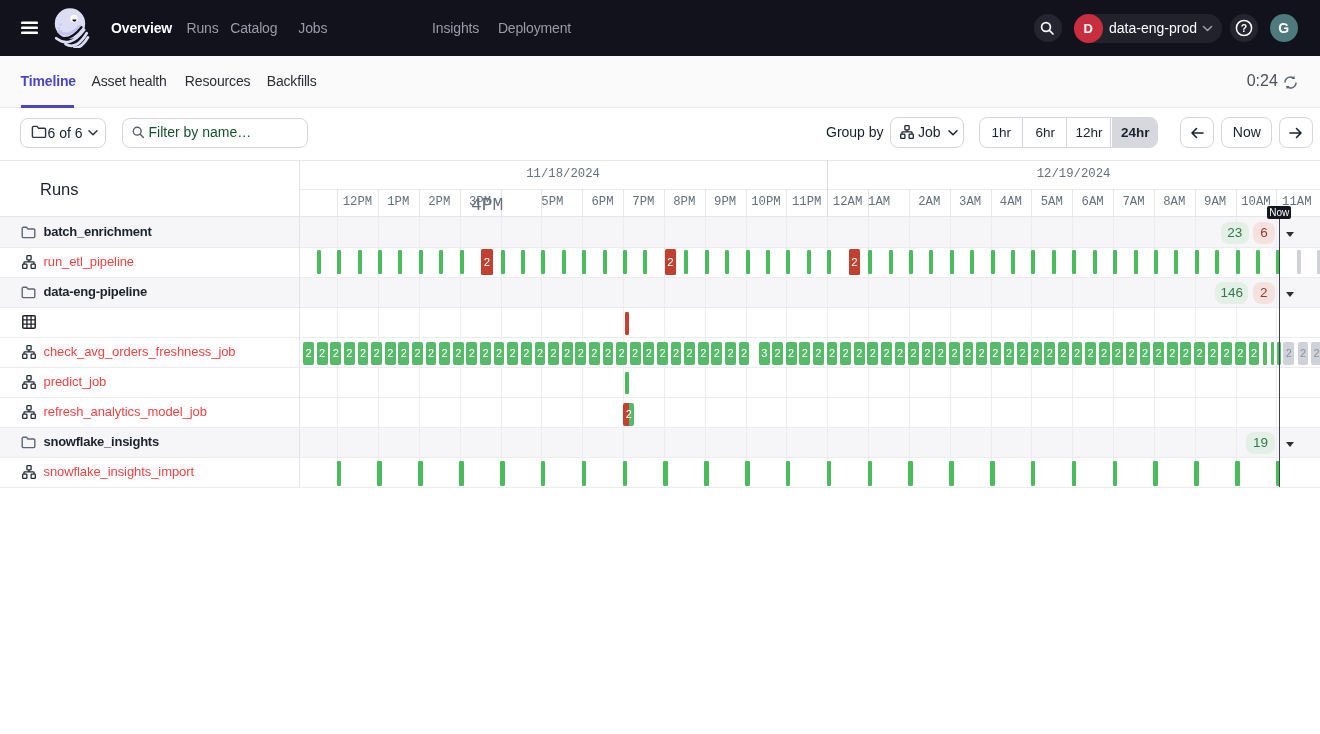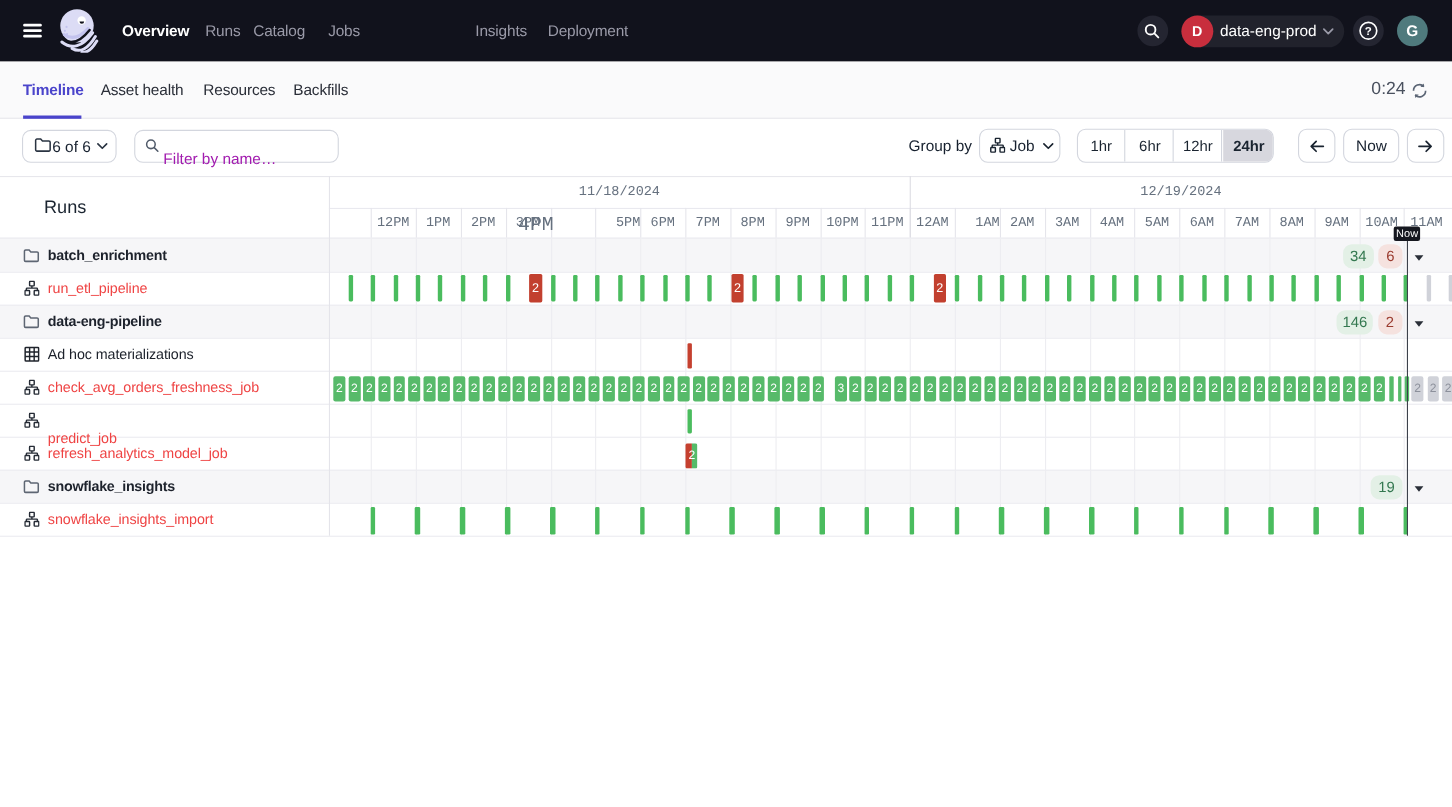--- a/index.html
+++ b/index.html
@@ -128,7 +128,7 @@
       <circle cx="5.2" cy="5.2" r="3.9" stroke="#525c6b" stroke-width="1.4" fill="none"></circle>
       <line x1="8.2" y1="8.2" x2="11.5" y2="11.5" stroke="#525c6b" stroke-width="1.4" stroke-linecap="round"></line>
     </svg>
-<div class="abs" style="left:148.5px;top:129px;height:30px;line-height:30px;font-size:14px;color:#a21caf">Filter by name…</div>
+<div class="abs" style="left:148.5px;top:117px;height:30px;line-height:30px;font-size:14px;color:#14532d">Filter by name…</div>
 <div class="abs" style="left:826px;top:117px;height:31px;line-height:31px;font-size:14px;color:#16202e">Group by</div>
 <div class="btn" style="left:890.4px;top:117px;width:74px;height:31px"></div>
 <svg class="abs" style="left:899.5px;top:125px" width="14" height="14" viewBox="0 0 14 14">

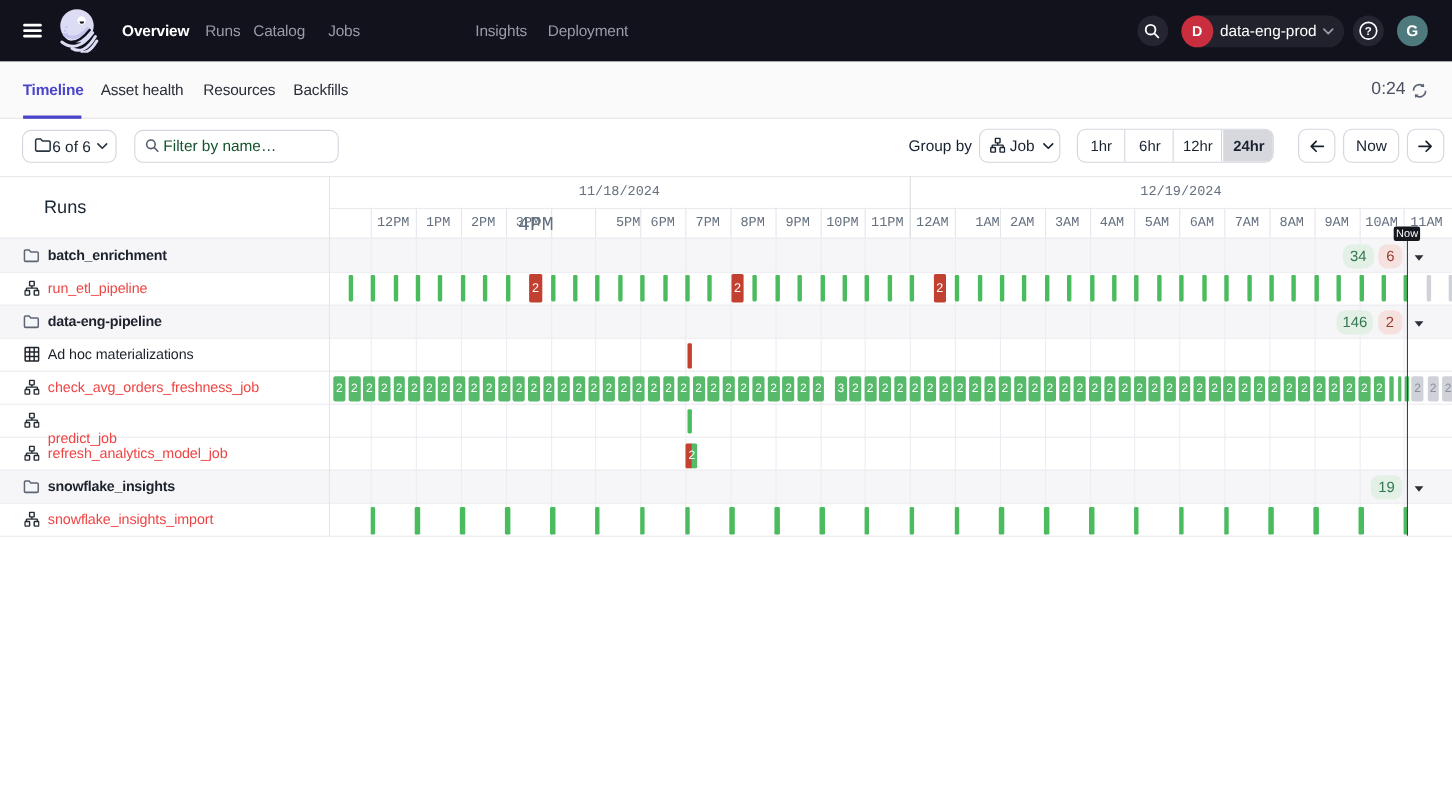--- a/index.html
+++ b/index.html
@@ -191,7 +191,7 @@
 <div class="abs mono" style="left:418.8px;top:195px;width:40.8px;text-align:center;font-size:12.3px">2PM</div>
 <div class="abs mono" style="left:459.6px;top:195px;width:40.8px;text-align:center;font-size:12.3px">3PM</div>
 <div class="abs mono" style="left:471px;top:195px;width:40.8px;text-align:left;font-size:18px">4PM</div>
-<div class="abs mono" style="left:541.3px;top:195px;width:40.8px;text-align:right;font-size:12.3px">5PM</div>
+<div class="abs mono" style="left:541.3px;top:195px;width:40.8px;text-align:left;font-size:12.3px">5PM</div>
 <div class="abs mono" style="left:582.1px;top:195px;width:40.8px;text-align:center;font-size:12.3px">6PM</div>
 <div class="abs mono" style="left:623px;top:195px;width:40.8px;text-align:center;font-size:12.3px">7PM</div>
 <div class="abs mono" style="left:663.8px;top:195px;width:40.8px;text-align:center;font-size:12.3px">8PM</div>

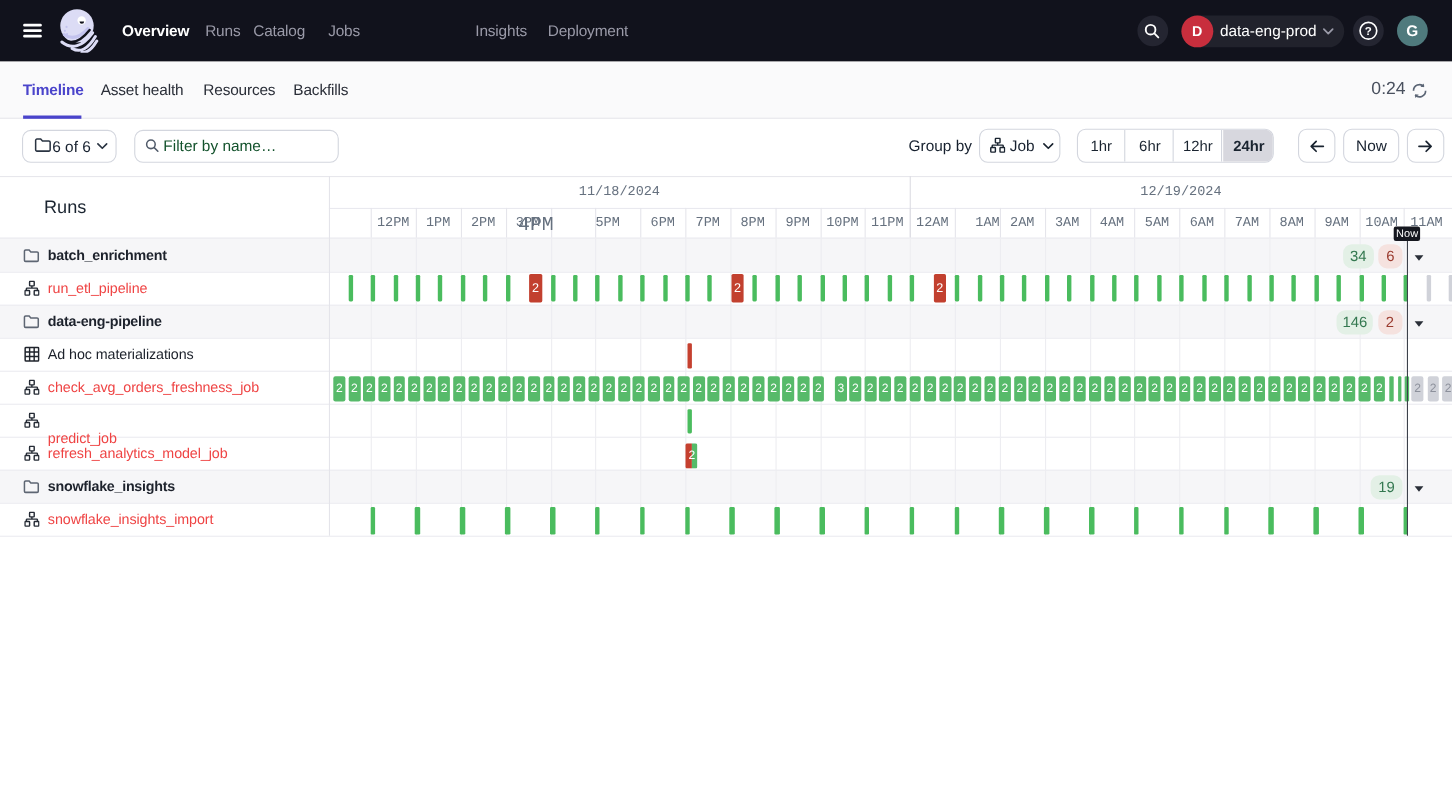--- a/index.html
+++ b/index.html
@@ -199,7 +199,7 @@
 <div class="abs mono" style="left:745.5px;top:195px;width:40.8px;text-align:center;font-size:12.3px">10PM</div>
 <div class="abs mono" style="left:786.3px;top:195px;width:40.8px;text-align:center;font-size:12.3px">11PM</div>
 <div class="abs mono" style="left:827.2px;top:195px;width:40.8px;text-align:center;font-size:12.3px">12AM</div>
-<div class="abs mono" style="left:868px;top:195px;width:40.8px;text-align:right;font-size:12.3px">1AM</div>
+<div class="abs mono" style="left:868px;top:195px;width:40.8px;text-align:left;font-size:12.3px">1AM</div>
 <div class="abs mono" style="left:908.9px;top:195px;width:40.8px;text-align:center;font-size:12.3px">2AM</div>
 <div class="abs mono" style="left:949.7px;top:195px;width:40.8px;text-align:center;font-size:12.3px">3AM</div>
 <div class="abs mono" style="left:990.5px;top:195px;width:40.8px;text-align:center;font-size:12.3px">4AM</div>

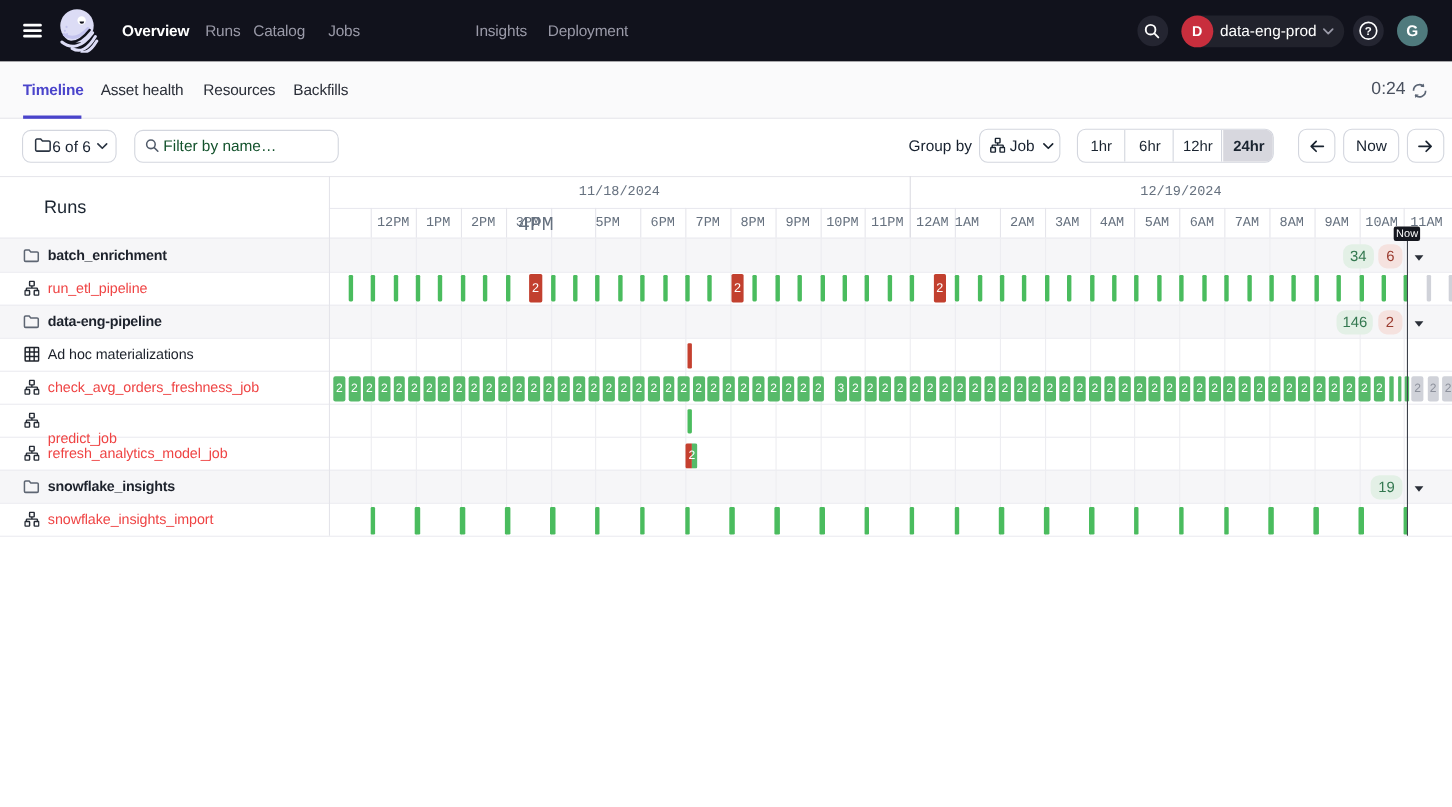--- a/index.html
+++ b/index.html
@@ -306,7 +306,7 @@
       <rect x="9.1" y="9.1" width="4.2" height="4.2" stroke="#252b35" stroke-width="1.3" fill="none" rx="0.6"></rect>
     </svg>
 <div class="rlabel jlink" style="top:457px">snowflake_insights_import</div>
-<div class="pill pgreen" style="left:1220.7px;top:221.8px;width:28.2px">34</div>
+<div class="pill pgreen" style="left:1220.7px;top:221.8px;width:28.2px">23</div>
 <div class="pill pred" style="left:1253.3px;top:221.8px;width:21.3px">6</div>
 <div class="caret" style="left:1285.9px;top:232.3px"></div>
 <div class="pill pgreen" style="left:1215px;top:281.8px;width:33.3px">146</div>

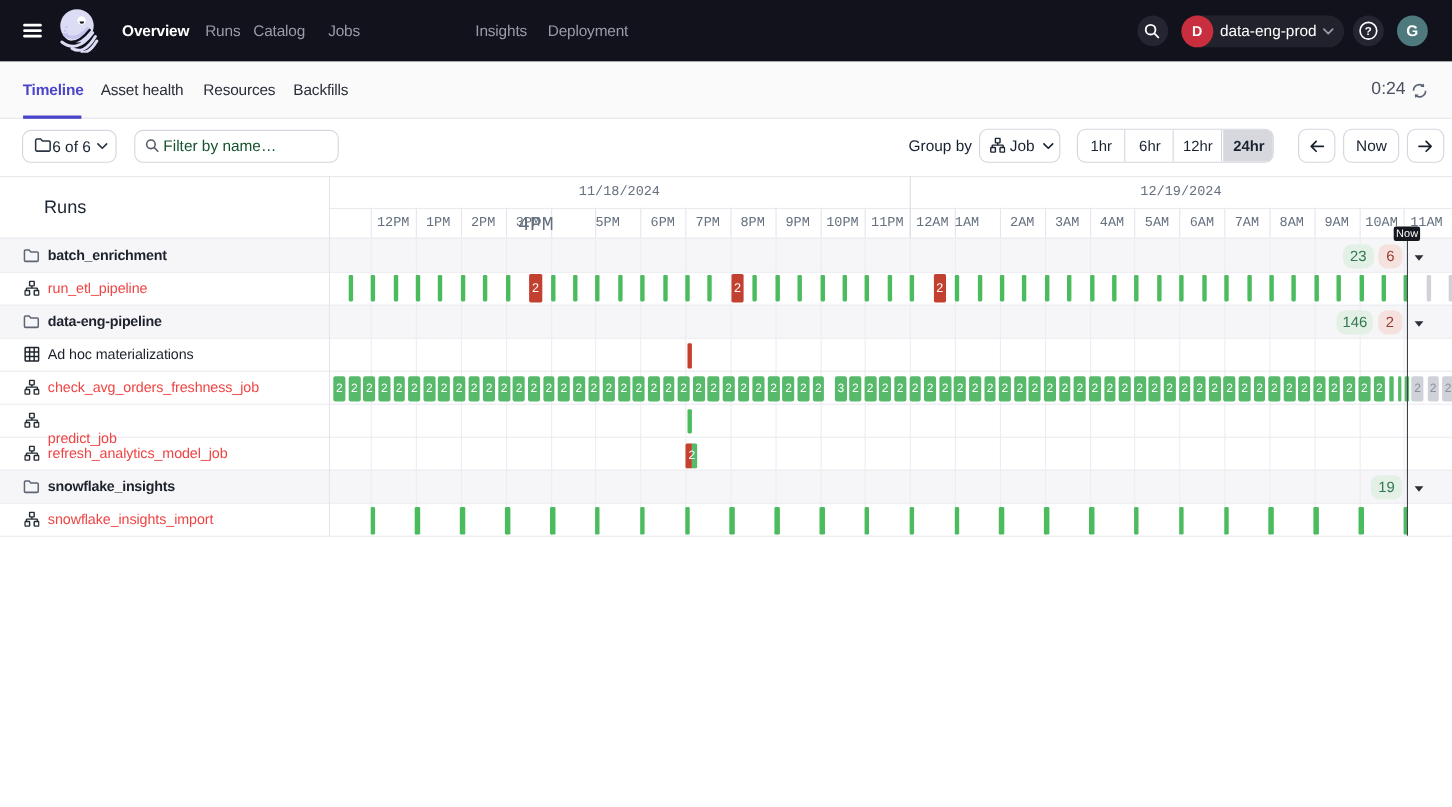--- a/index.html
+++ b/index.html
@@ -273,7 +273,6 @@
       <rect x="0.8" y="0.8" width="12.4" height="12.4" stroke="#20242c" stroke-width="1.5" fill="none" rx="1"></rect>
       <path d="M4.93 0.8 V13.2 M9.07 0.8 V13.2 M0.8 4.93 H13.2 M0.8 9.07 H13.2" stroke="#20242c" stroke-width="1.3"></path>
     </svg>
-<div class="rlabel" style="top:307px;color:#1b202a">Ad hoc materializations</div>
 <svg class="abs" style="left:21.5px;top:345px" width="14" height="14" viewBox="0 0 14 14">
       <rect x="4.9" y="0.7" width="4.2" height="4.2" stroke="#252b35" stroke-width="1.3" fill="none" rx="0.6"></rect>
       <path d="M7 4.9 v2 M2 9 v-1.4 a0.7 0.7 0 0 1 0.7 -0.7 h8.6 a0.7 0.7 0 0 1 0.7 0.7 v1.4" stroke="#252b35" stroke-width="1.3" fill="none"></path>

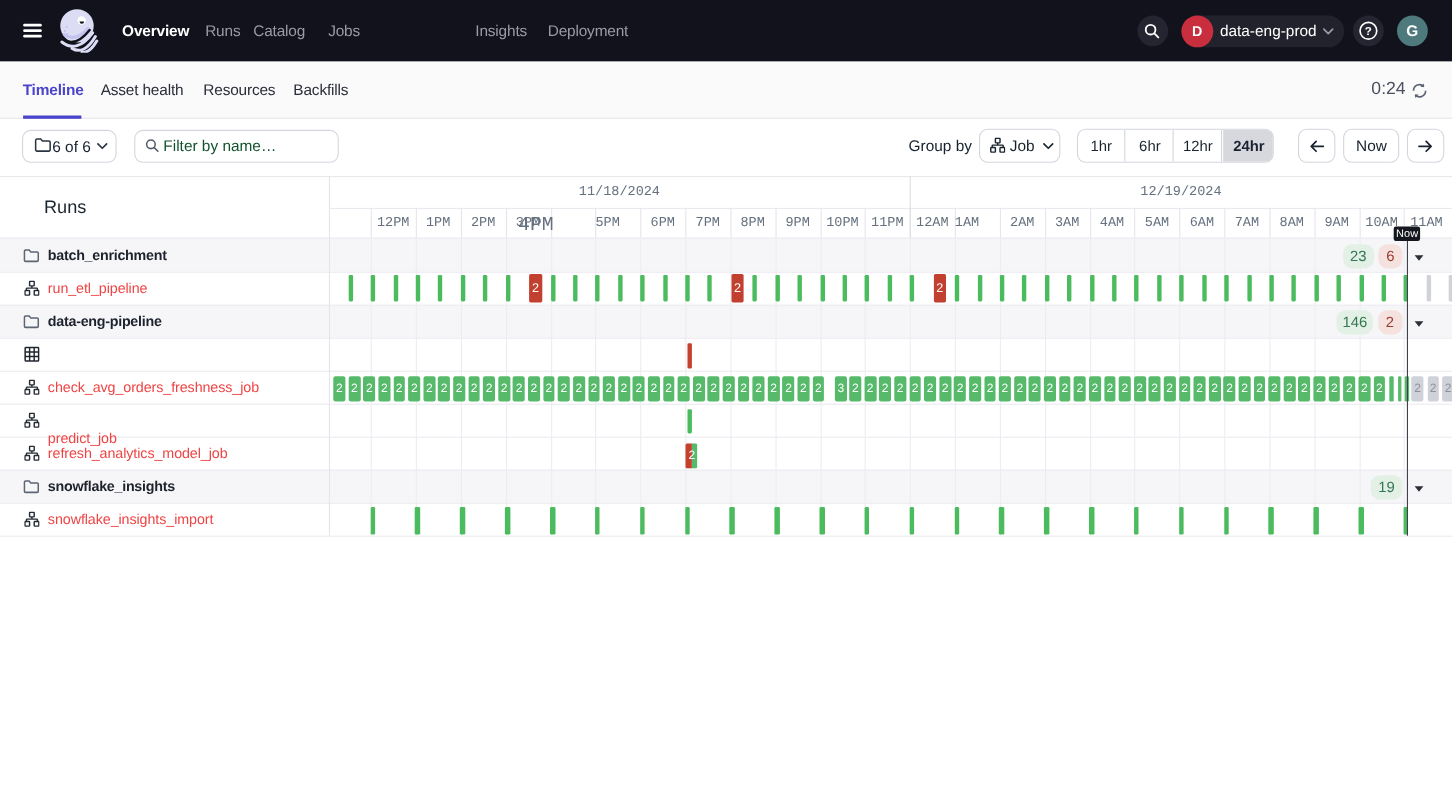--- a/index.html
+++ b/index.html
@@ -286,7 +286,7 @@
       <rect x="0.7" y="9.1" width="4.2" height="4.2" stroke="#252b35" stroke-width="1.3" fill="none" rx="0.6"></rect>
       <rect x="9.1" y="9.1" width="4.2" height="4.2" stroke="#252b35" stroke-width="1.3" fill="none" rx="0.6"></rect>
     </svg>
-<div class="rlabel jlink" style="top:384px">predict_job</div>
+<div class="rlabel jlink" style="top:367px">predict_job</div>
 <svg class="abs" style="left:21.5px;top:405px" width="14" height="14" viewBox="0 0 14 14">
       <rect x="4.9" y="0.7" width="4.2" height="4.2" stroke="#252b35" stroke-width="1.3" fill="none" rx="0.6"></rect>
       <path d="M7 4.9 v2 M2 9 v-1.4 a0.7 0.7 0 0 1 0.7 -0.7 h8.6 a0.7 0.7 0 0 1 0.7 0.7 v1.4" stroke="#252b35" stroke-width="1.3" fill="none"></path>

